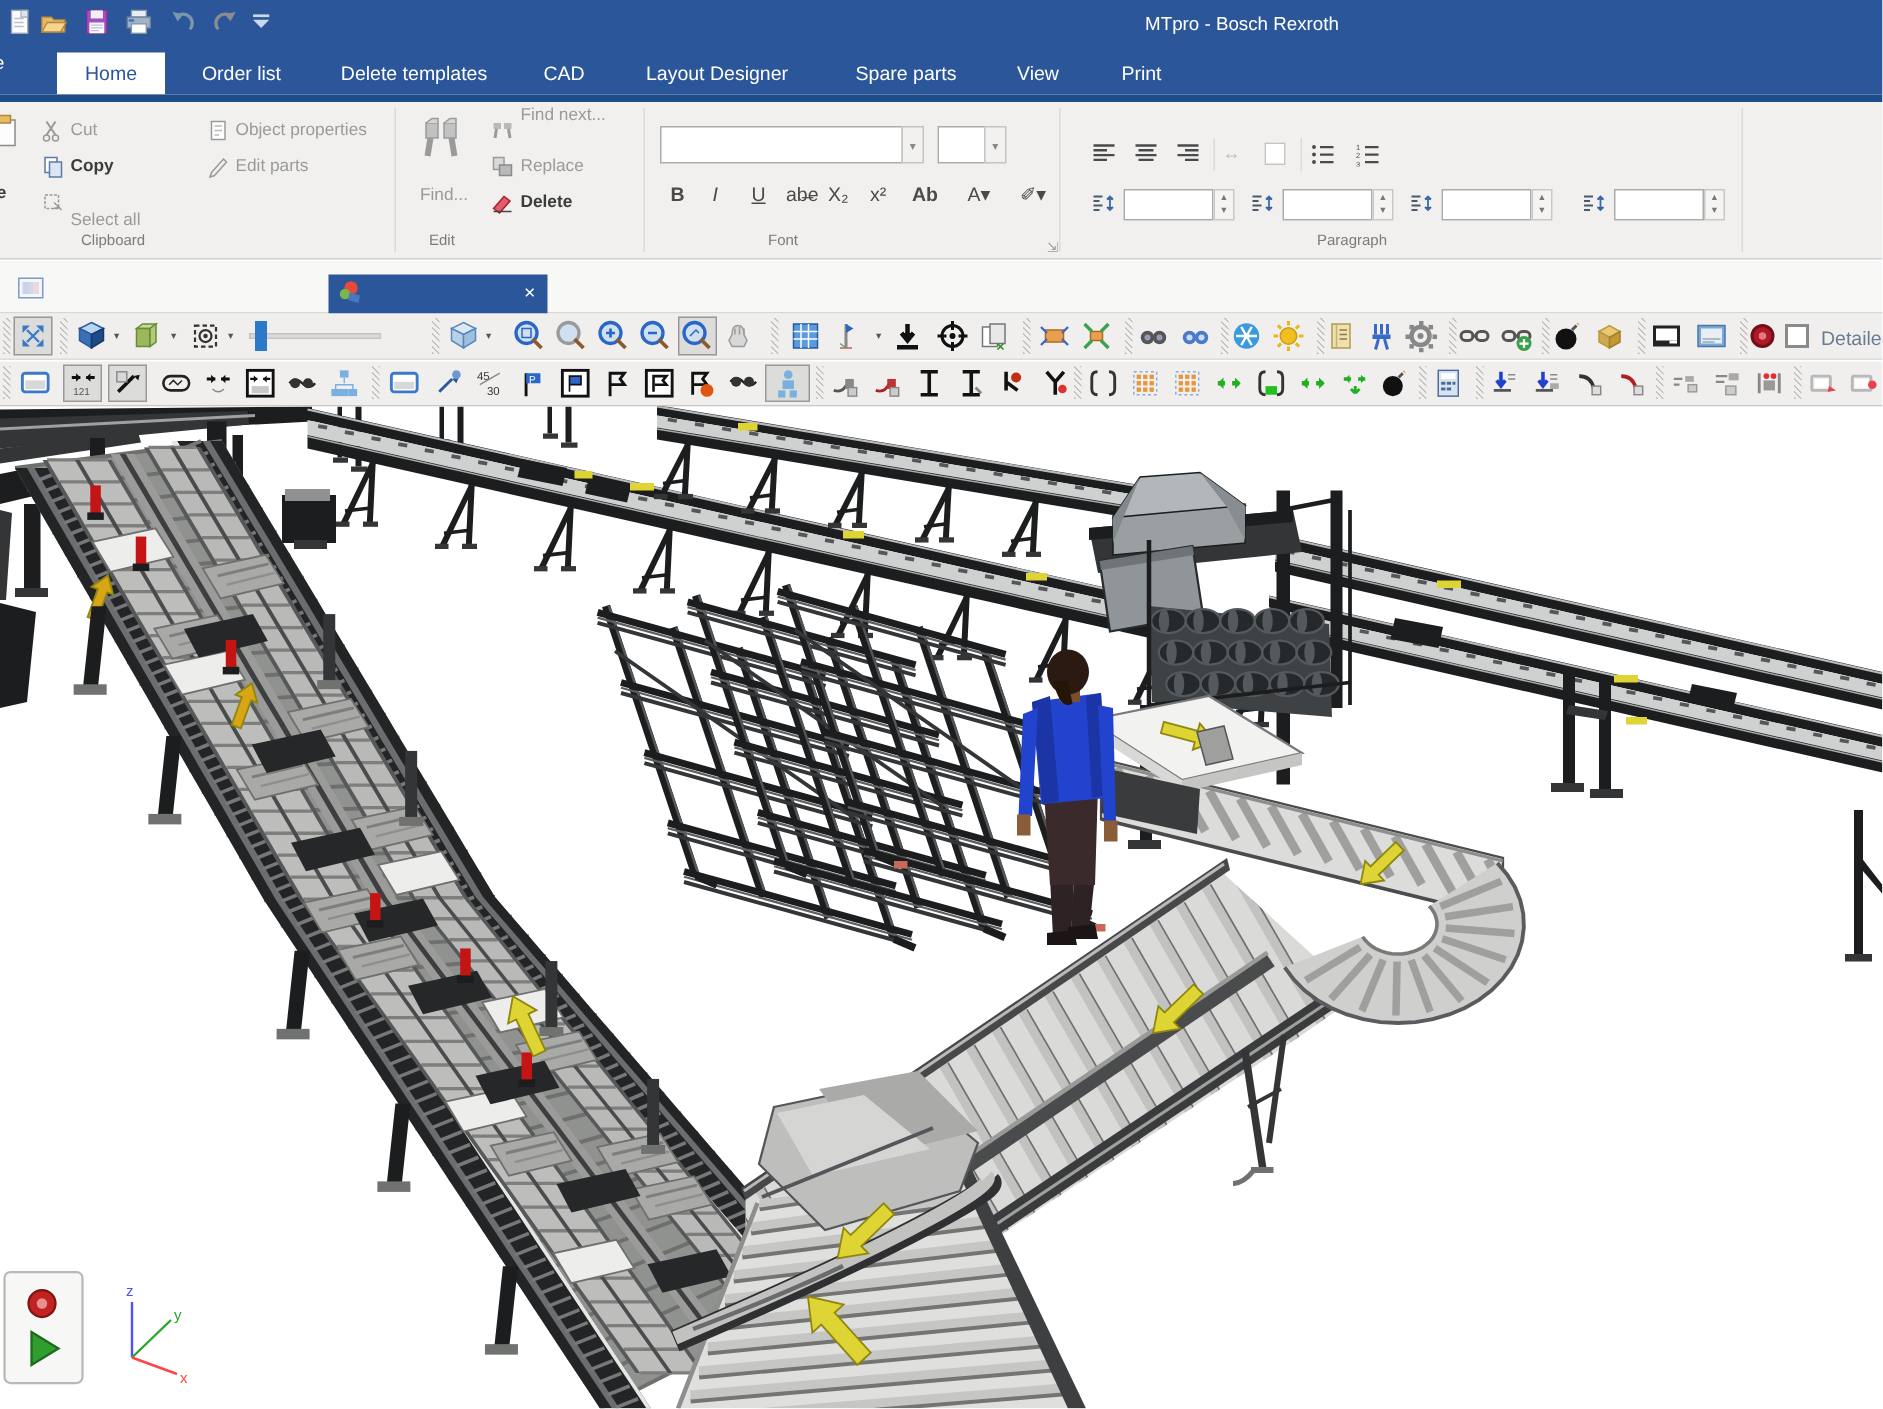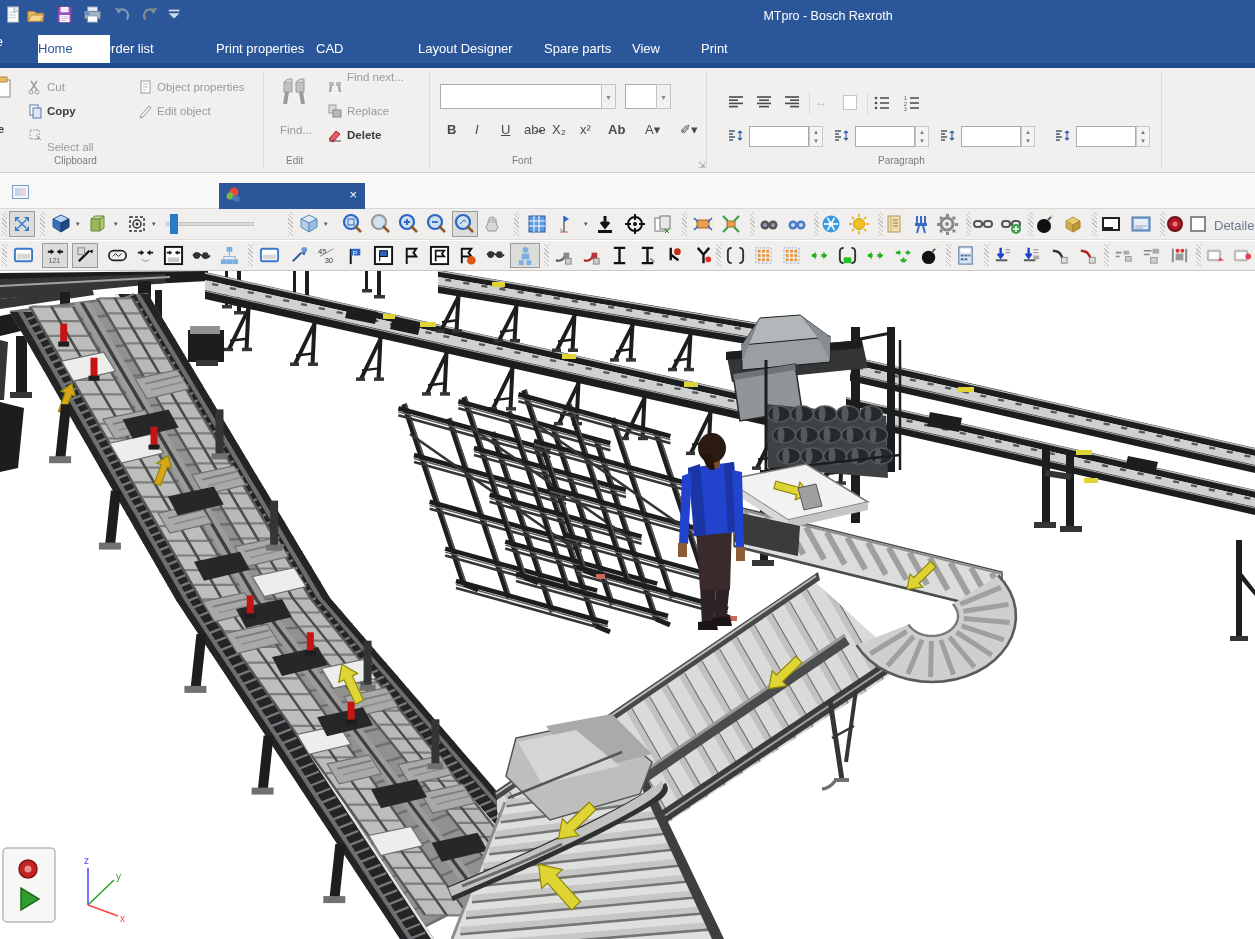--- a/index.html
+++ b/index.html
@@ -12,7 +12,7 @@
 #tb2{position:absolute;left:0;top:241px;width:1255px;height:30px;background:#f0efee;border-bottom:1px solid #c9c8c6}
 #scene{position:absolute;left:0;top:271px;width:1255px;height:668px;background:#fff;filter:blur(0.4px)}
 .qi{position:absolute;top:6px;width:20px;height:20px}
-.mtab{position:absolute;top:3px;height:28px;line-height:28px;color:#fff;font-size:13px;text-align:left}
+.mtab{position:absolute;top:3px;height:28px;line-height:28px;color:#fff;font-size:13px;text-align:center}
 .mtab.act{background:#fff;color:#2b579a}
 .glabel{position:absolute;top:87px;font-size:10px;color:#7b7b7b;text-align:left;width:120px}
 .gsep{position:absolute;top:4px;width:1px;height:96px;background:#dcdad8}

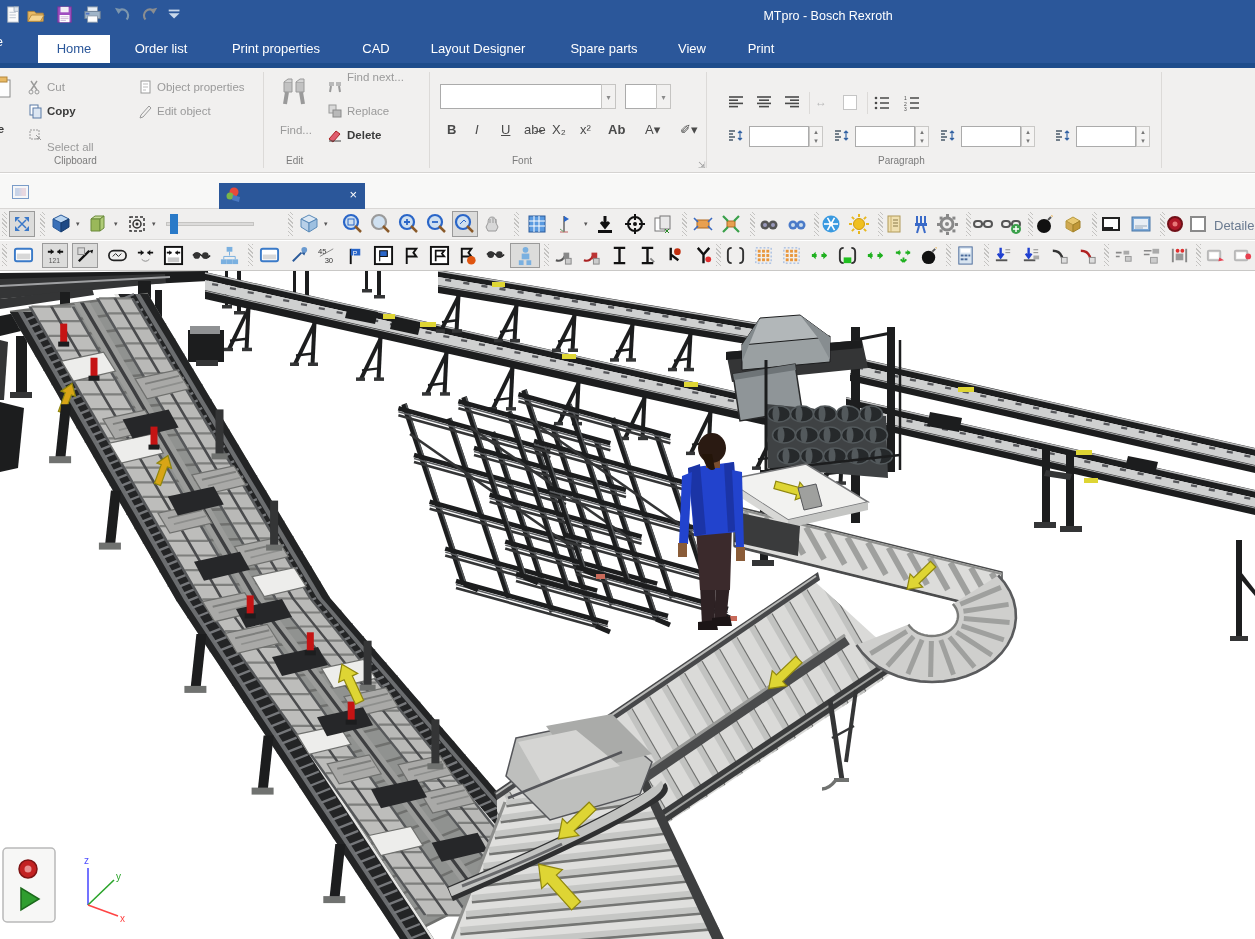--- a/index.html
+++ b/index.html
@@ -65,7 +65,7 @@
       <div style="position:absolute;left:-4px;top:3px;color:#fff;font-size:12.5px">e</div>
       <div class="mtab act" style="left:38px;width:72px">Home</div>
       <div class="mtab" style="left:101px;width:120px">Order list</div>
-      <div class="mtab" style="left:216px;width:120px">Print properties</div>
+      <div class="mtab" style="left:216px;width:120px">Delete templates</div>
       <div class="mtab" style="left:316px;width:120px">CAD</div>
       <div class="mtab" style="left:418px;width:120px">Layout Designer</div>
       <div class="mtab" style="left:544px;width:120px">Spare parts</div>

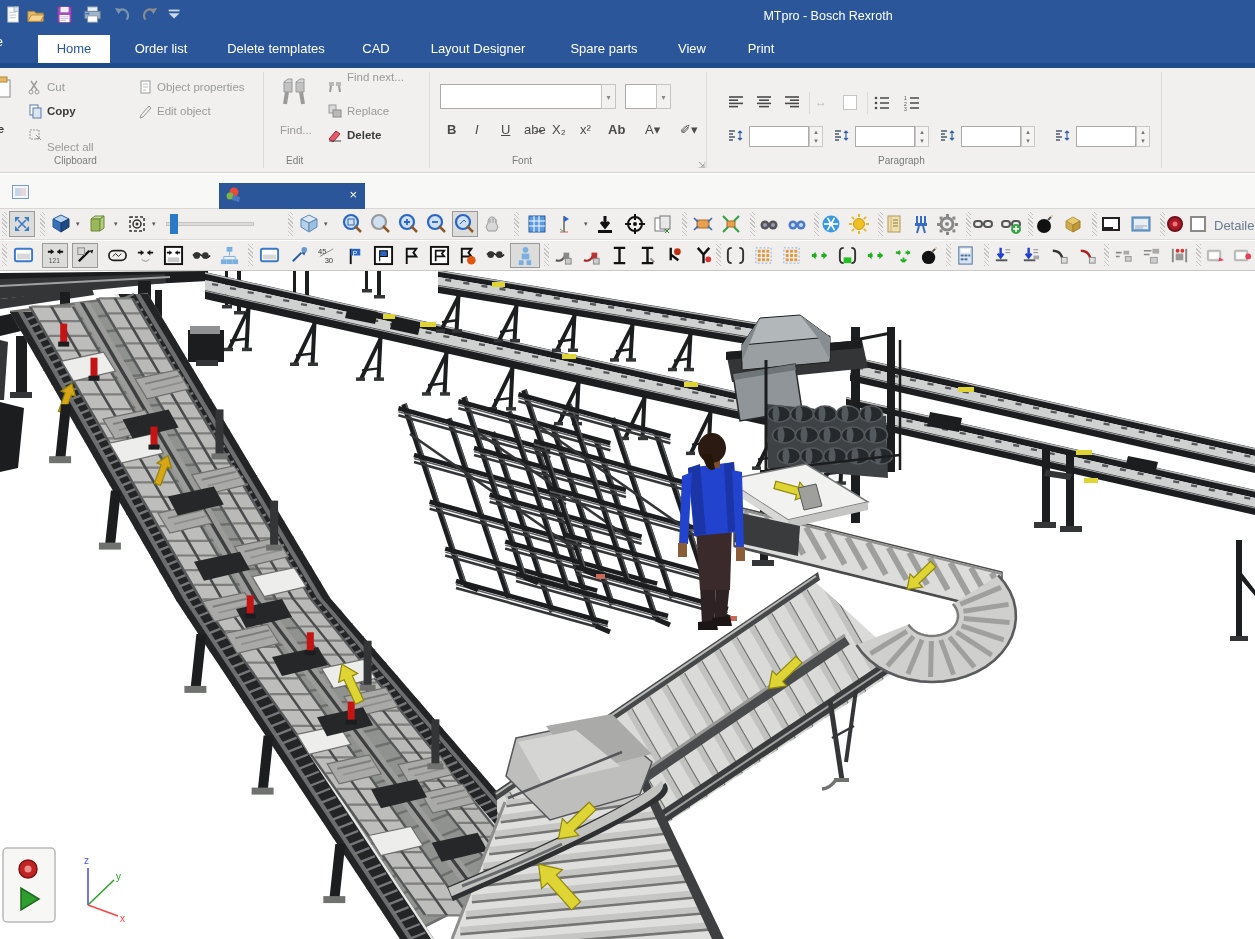--- a/index.html
+++ b/index.html
@@ -111,7 +111,7 @@
       <div style="position:absolute;left:138px;top:35px;width:16px;height:16px"><svg width="16" height="16" viewBox="0 0 16 16">
           <path d="M3 12 L11 3 l2 2 L5 14 l-3 1 z" fill="none" stroke="#9a9a9a"></path>
         </svg></div>
-      <div class="ritem" style="left:157px;top:37px">Edit object</div>
+      <div class="ritem" style="left:157px;top:37px">Edit parts</div>
       <div style="position:absolute;left:276px;top:8px;width:36px;height:36px"><svg width="36" height="36" viewBox="0 0 36 36">
           <path d="M8 6 h8 v10 h-8 z M20 6 h8 v10 h-8 z" fill="#c2c2c2" stroke="#9a9a9a"></path>
           <path d="M11 16 l-2 12 M25 16 l2 12" stroke="#9a9a9a" stroke-width="4"></path>

